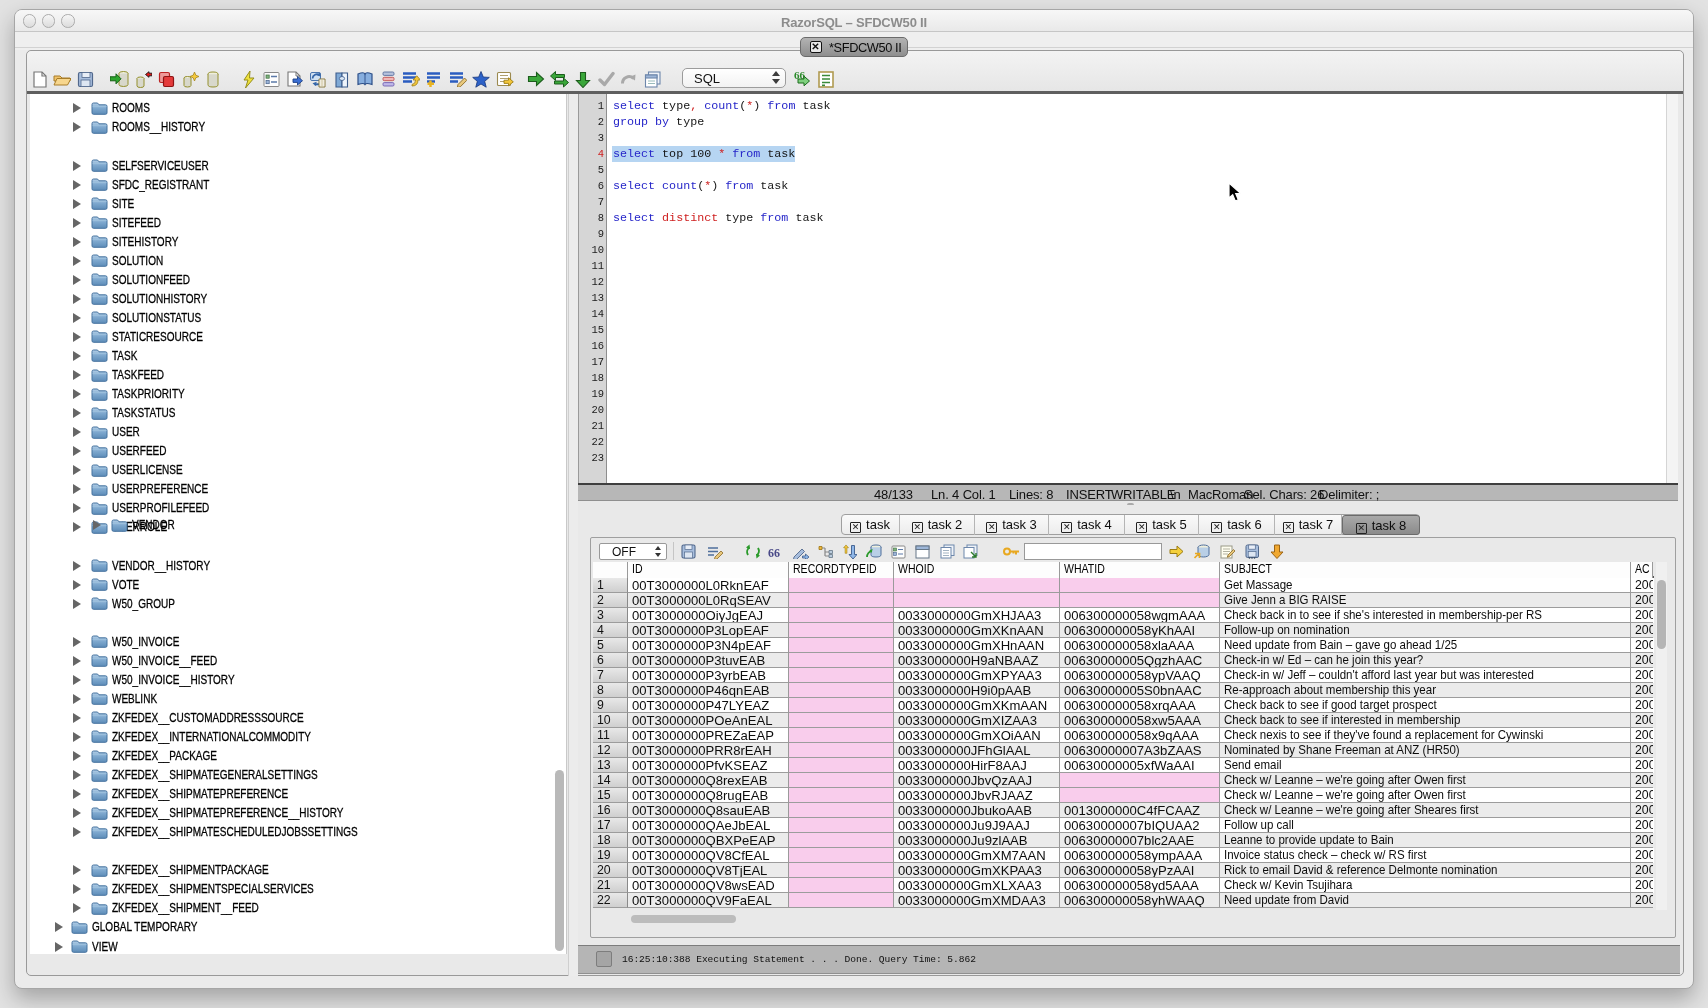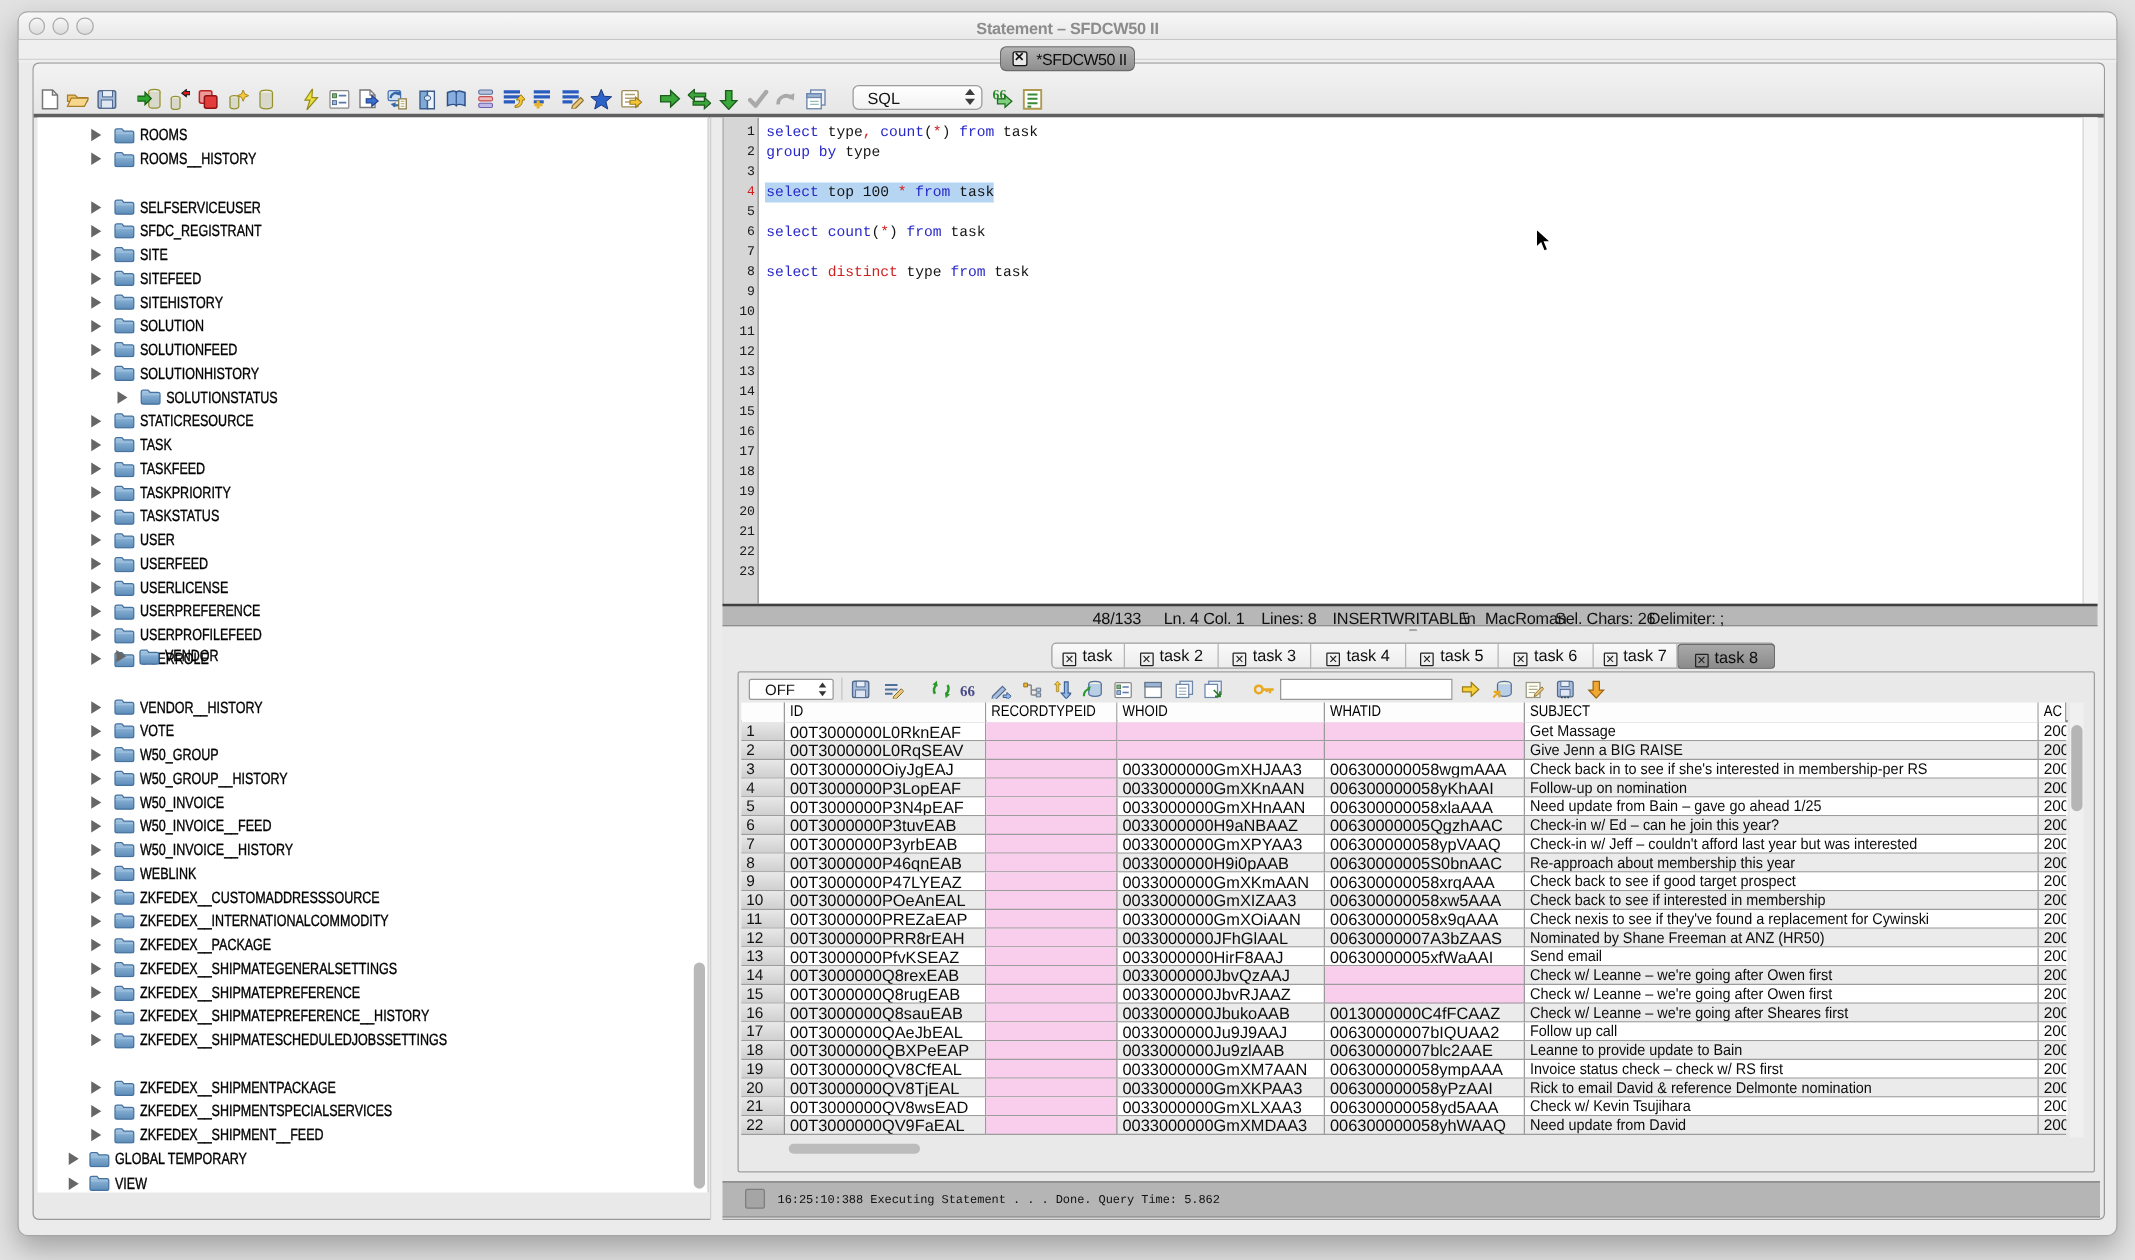--- a/index.html
+++ b/index.html
@@ -35,7 +35,7 @@
   background:linear-gradient(#f7f7f7,#e9e9e9); border-bottom:1px solid #c6c6c6;
   border-radius:7px 7px 0 0;"></div>
 <div class="ab" style="left:15px; top:14.5px; width:1678px; text-align:center; font-size:13px;
-  color:#8c8c8c; font-weight:bold; letter-spacing:-0.2px;">Statement – SFDCW50 II</div>
+  color:#8c8c8c; font-weight:bold; letter-spacing:-0.2px;">RazorSQL – SFDCW50 II</div>
 <div class="ab" style="left:22.8px; top:14.3px; width:13.4px; height:13.4px; border-radius:50%; background:linear-gradient(#f6f6f6,#dcdcdc); border:1px solid #ababab;"></div>
 <div class="ab" style="left:42.0px; top:14.3px; width:13.4px; height:13.4px; border-radius:50%; background:linear-gradient(#f6f6f6,#dcdcdc); border:1px solid #ababab;"></div>
 <div class="ab" style="left:61.3px; top:14.3px; width:13.4px; height:13.4px; border-radius:50%; background:linear-gradient(#f6f6f6,#dcdcdc); border:1px solid #ababab;"></div>

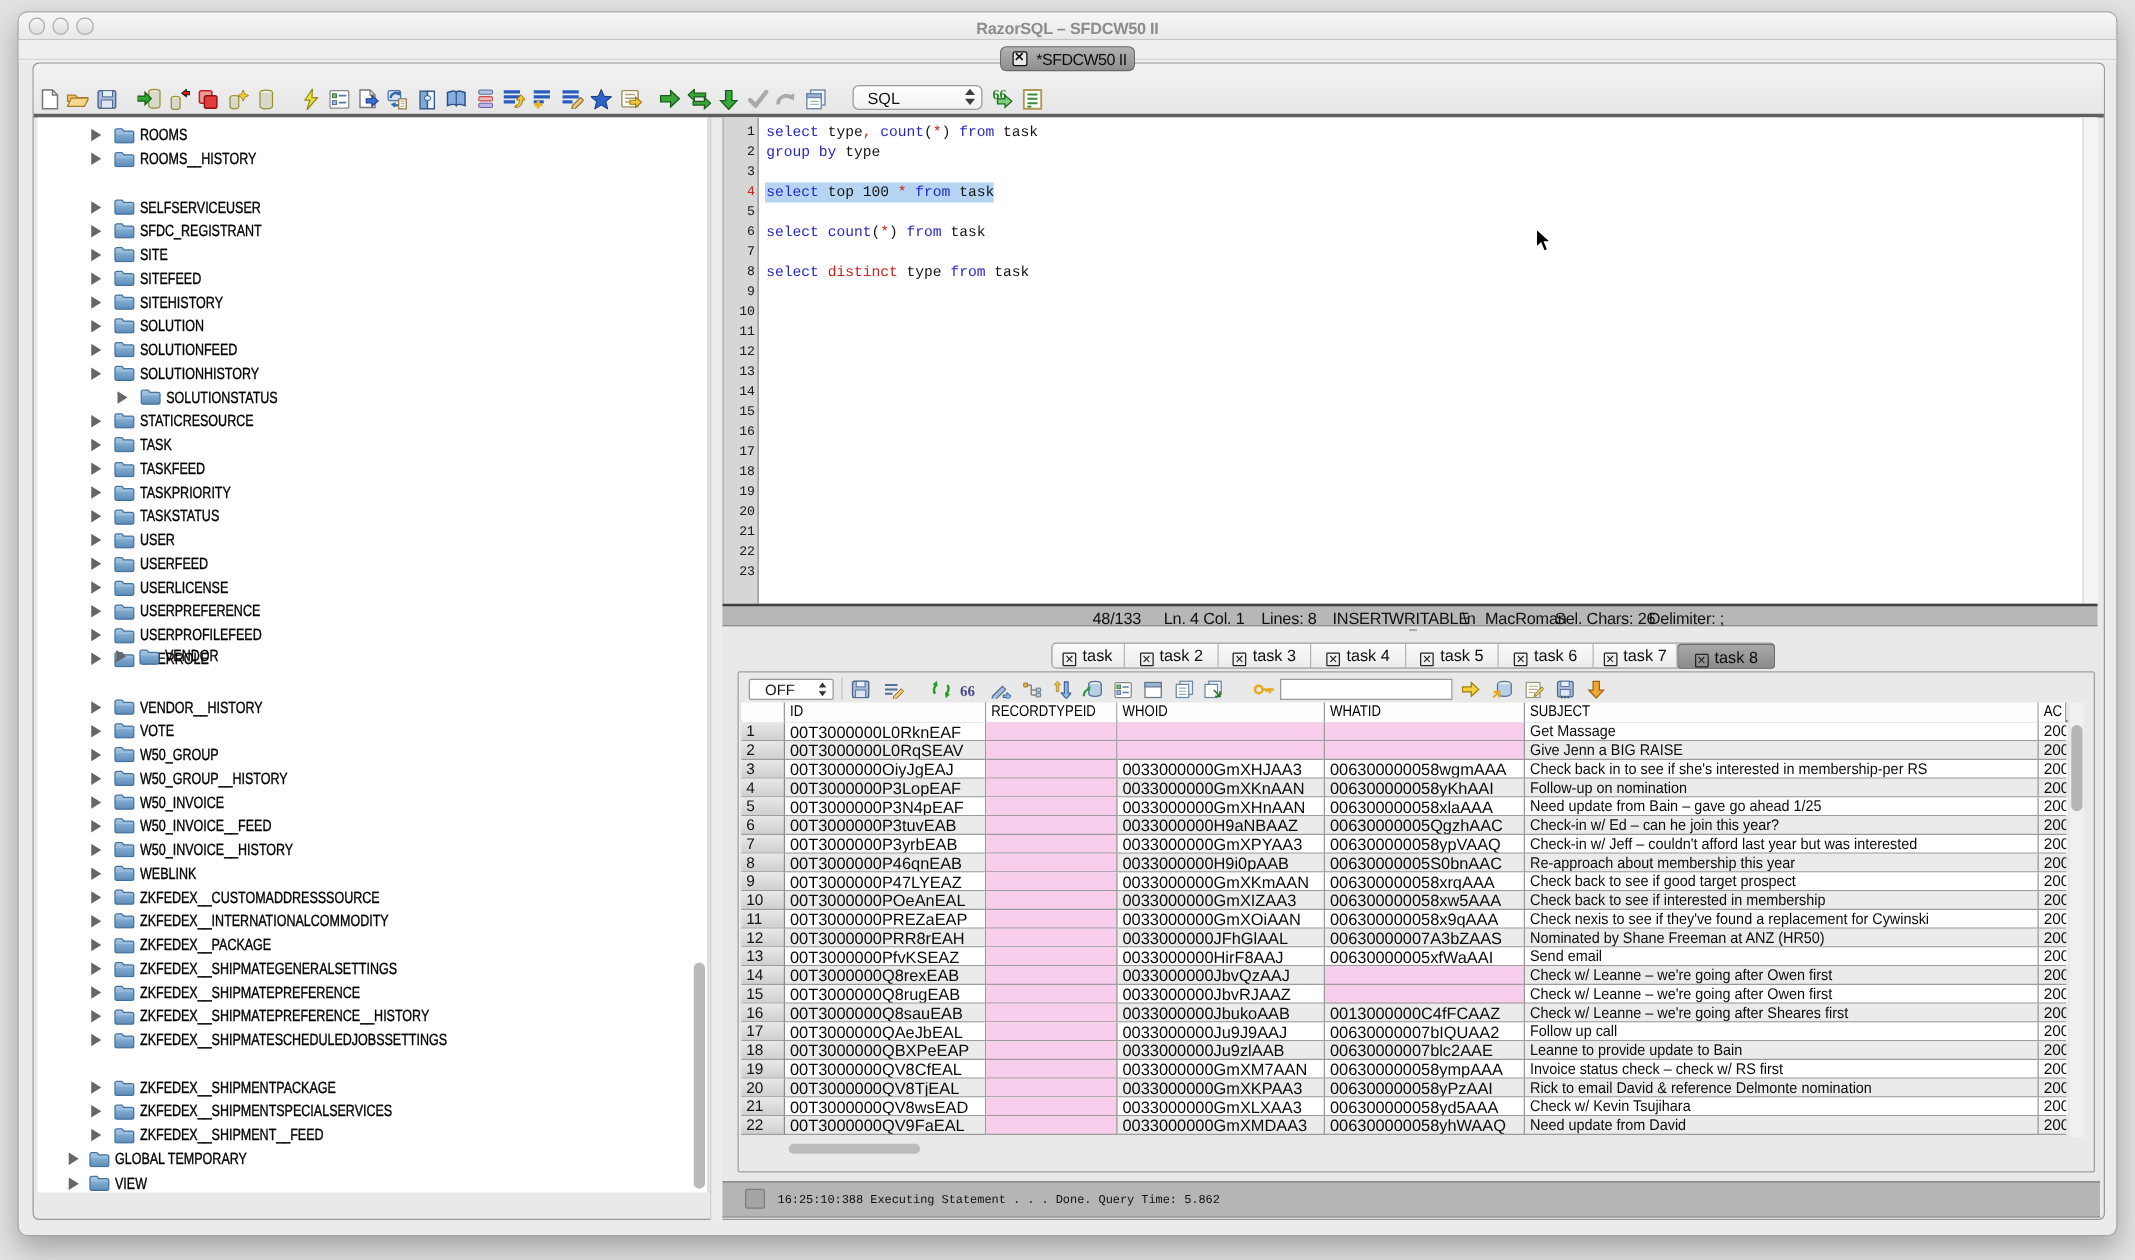--- a/index.html
+++ b/index.html
@@ -280,7 +280,7 @@
       </svg>
       <span class="tlab" style="left:81.5px;">SOLUTIONHISTORY</span>
     </div>
-<div class="trow" style="top:213.9px; width:537px;margin-left:21px;">
+<div class="trow" style="top:213.9px; width:537px;">
       <span class="tri" style="left:42.5px;"></span>
       <svg class="fold" style="left:61px;" width="17" height="14" viewBox="0 0 17 14">
         <path d="M1 3.5 q0 -1.5 1.5 -1.5 h4 l1.5 1.8 h6.5 q1.5 0 1.5 1.5 v6.5 q0 1.5 -1.5 1.5 h-12 q-1.5 0 -1.5 -1.5 z" fill="url(#fg)" stroke="#45729e" stroke-width="1"></path>

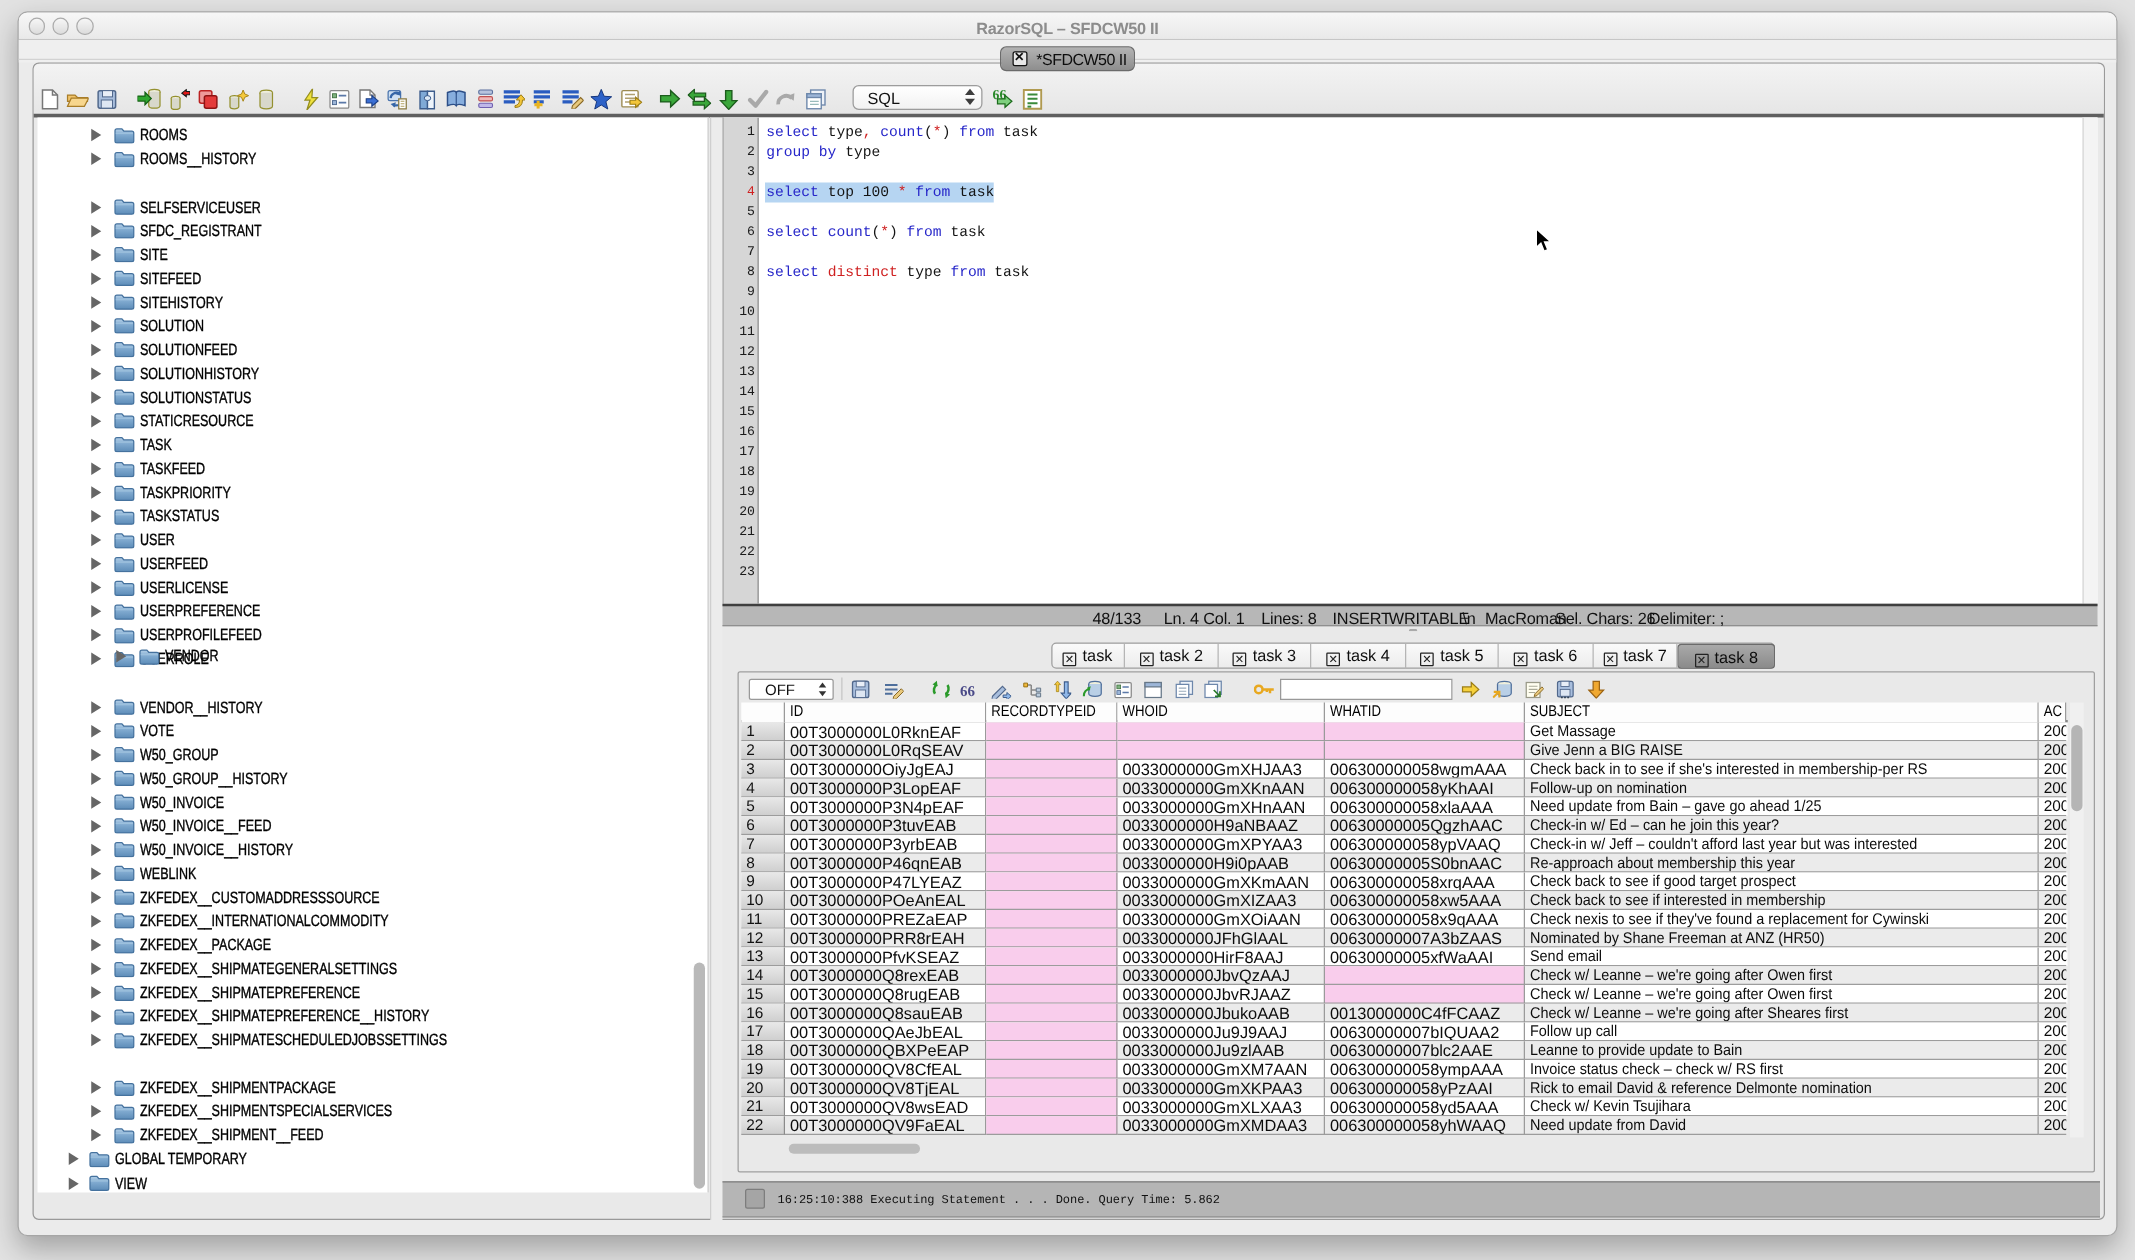--- a/index.html
+++ b/index.html
@@ -407,14 +407,6 @@
         <path d="M1.6 5.6 h13.8" stroke="#9cc0dd" stroke-width="1"></path>
       </svg>
       <span class="tlab" style="left:81.5px;">W50_GROUP</span>
-    </div>
-<div class="trow" style="top:518.6px; width:537px;">
-      <span class="tri" style="left:42.5px;"></span>
-      <svg class="fold" style="left:61px;" width="17" height="14" viewBox="0 0 17 14">
-        <path d="M1 3.5 q0 -1.5 1.5 -1.5 h4 l1.5 1.8 h6.5 q1.5 0 1.5 1.5 v6.5 q0 1.5 -1.5 1.5 h-12 q-1.5 0 -1.5 -1.5 z" fill="url(#fg)" stroke="#45729e" stroke-width="1"></path>
-        <path d="M1.6 5.6 h13.8" stroke="#9cc0dd" stroke-width="1"></path>
-      </svg>
-      <span class="tlab" style="left:81.5px;">W50_GROUP__HISTORY</span>
     </div>
 <div class="trow" style="top:537.7px; width:537px;">
       <span class="tri" style="left:42.5px;"></span>

